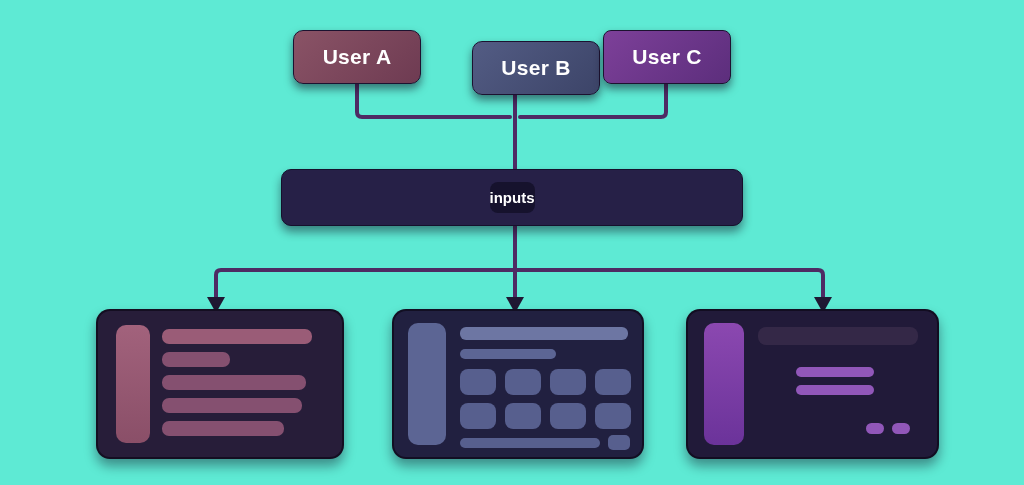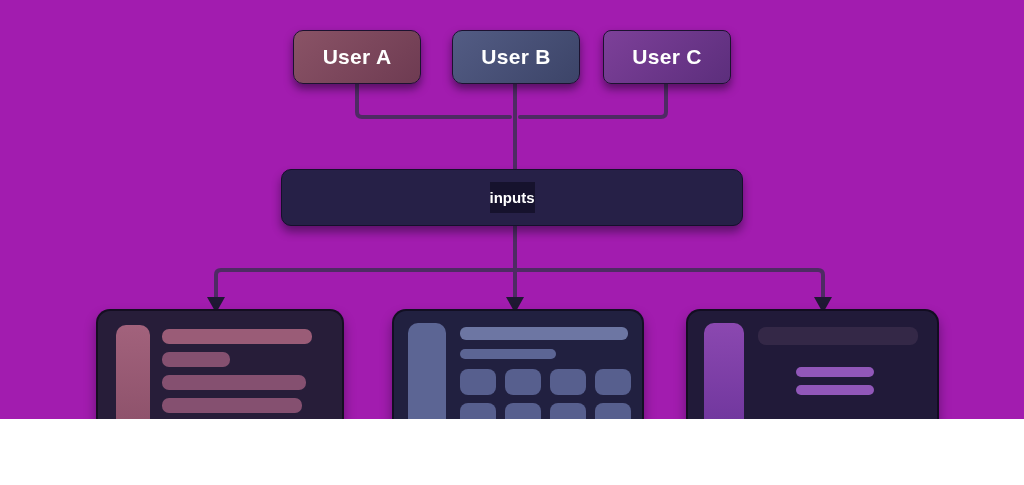--- a/index.html
+++ b/index.html
@@ -4,7 +4,7 @@
 <style>
   html,body{margin:0;padding:0;background:#ffffff;}
   .canvas{
-    position:relative;width:1024px;height:419px;background:#a21caf;
+    position:relative;width:1024px;height:485px;background:#5eead4;
     font-family:"Liberation Sans", sans-serif;overflow:hidden;
   }
   svg.wires{position:absolute;left:0;top:0;pointer-events:none;}

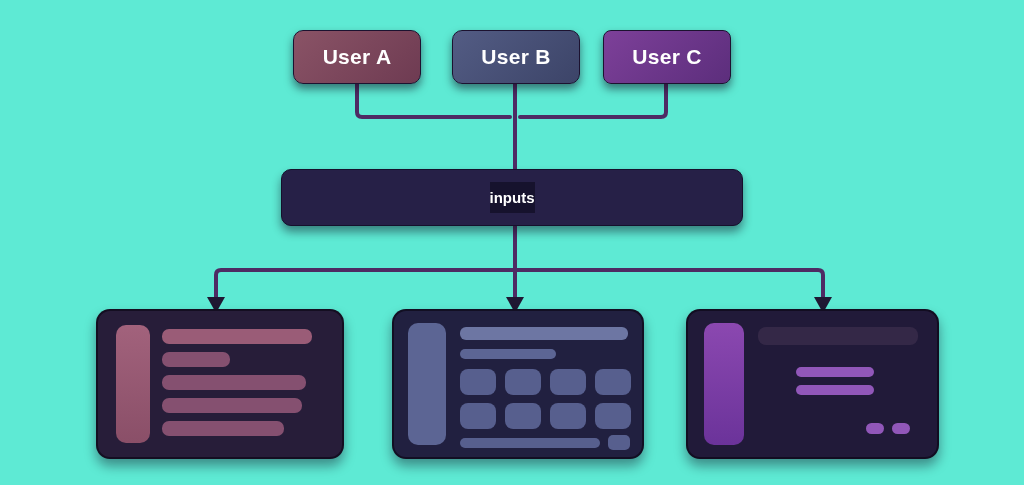--- a/index.html
+++ b/index.html
@@ -19,7 +19,7 @@
     z-index:3;
   }
   .user-a{left:293px;background:linear-gradient(135deg,#8a5366,#6e3b52);}
-  .user-b{left:452px;background:linear-gradient(135deg,#535c84,#3c4468);}
+  .user-b{left:472px;background:linear-gradient(135deg,#535c84,#3c4468);margin-top:11px;}
   .user-c{left:603px;background:linear-gradient(135deg,#7d4099,#5c2e7c);border-radius:8px;}
 
   

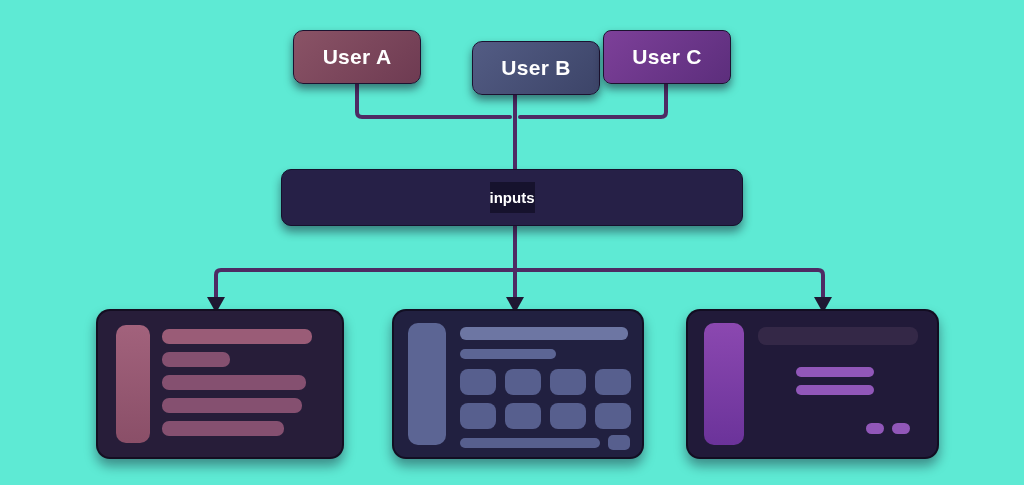--- a/index.html
+++ b/index.html
@@ -31,7 +31,7 @@
     z-index:3;
   }
   .tag-pill{
-    background:#16122d;border-radius:0;padding:7px 0;
+    background:#16122d;border-radius:8px;padding:7px 0;
     color:#fff;font-weight:700;font-size:15px;white-space:nowrap;
   }
 

